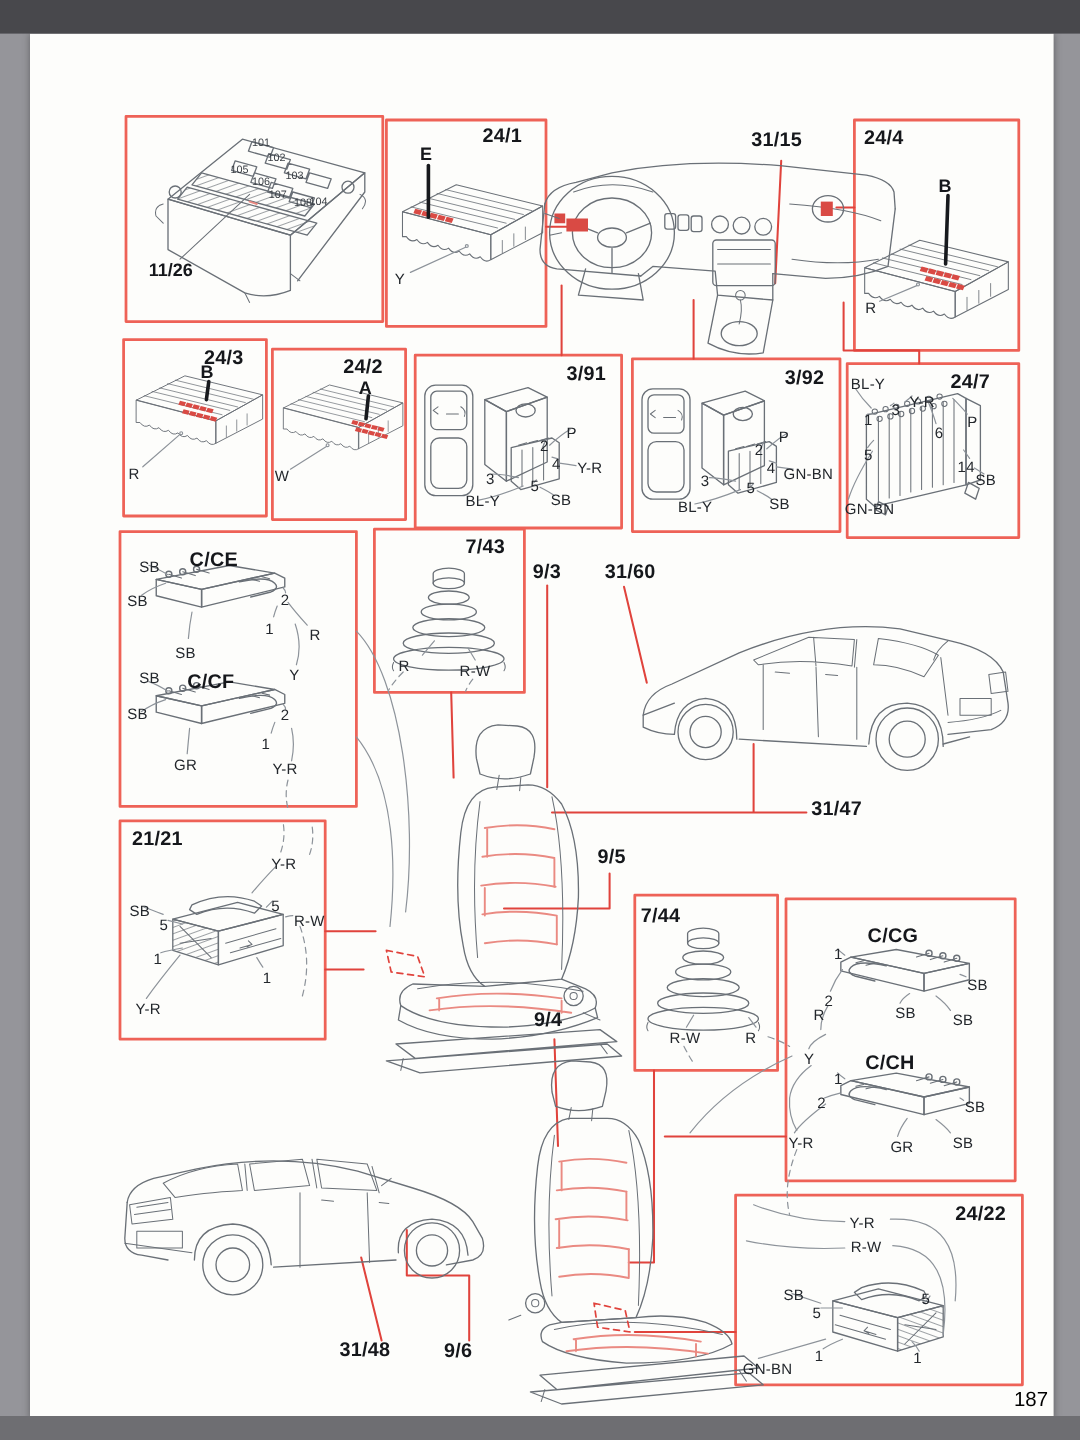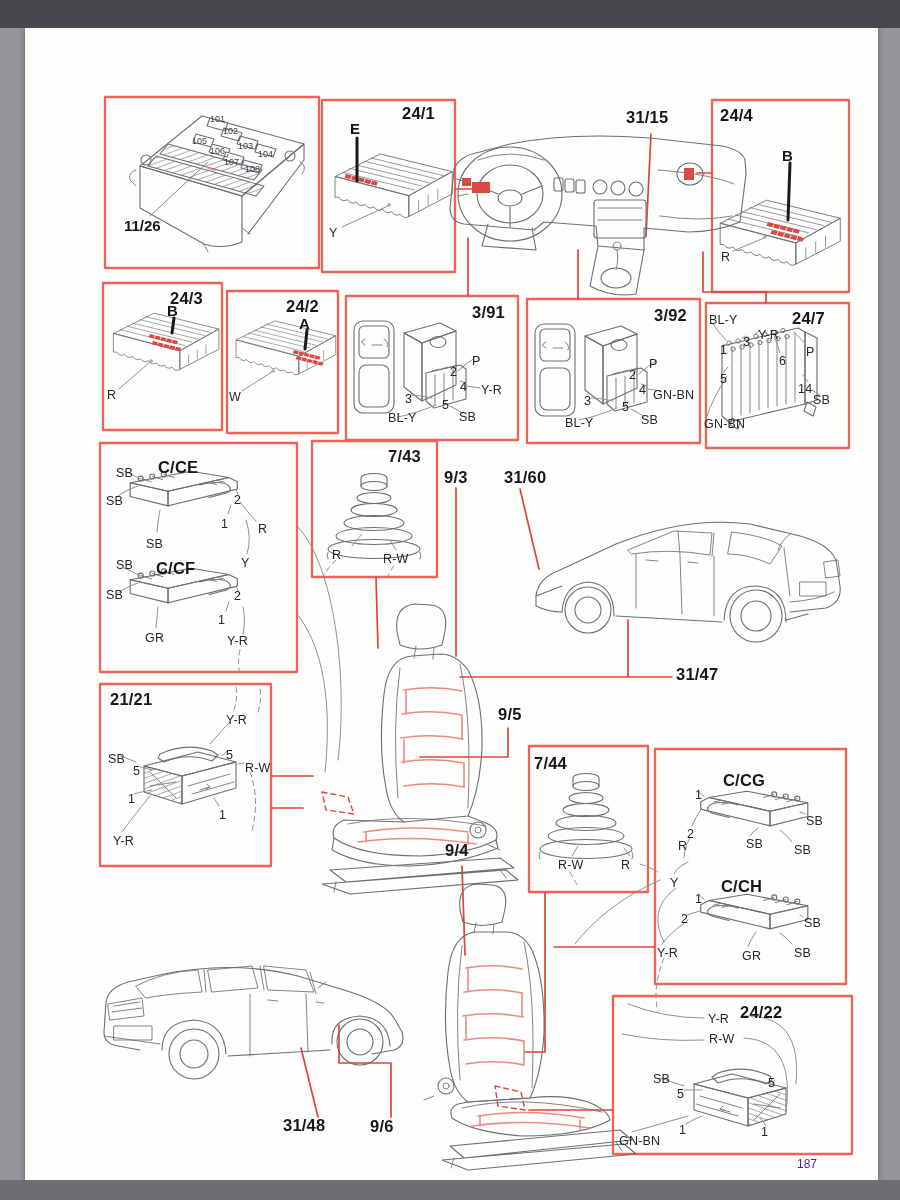--- a/index.html
+++ b/index.html
@@ -372,7 +372,7 @@
     <span class="tr" style="left:210px;top:146px">106</span>
     <span class="tr" style="left:238px;top:141px">103</span>
     <span class="tr" style="left:224px;top:157px">107</span>
-    <span class="tr" style="left:258px;top:149px">104</span>
+    <span class="tr" style="left:258px;top:163px">104</span>
     <span class="tr" style="left:245px;top:164px">108</span>
     <span class="tm" style="left:124px;top:217px">11/26</span>
 

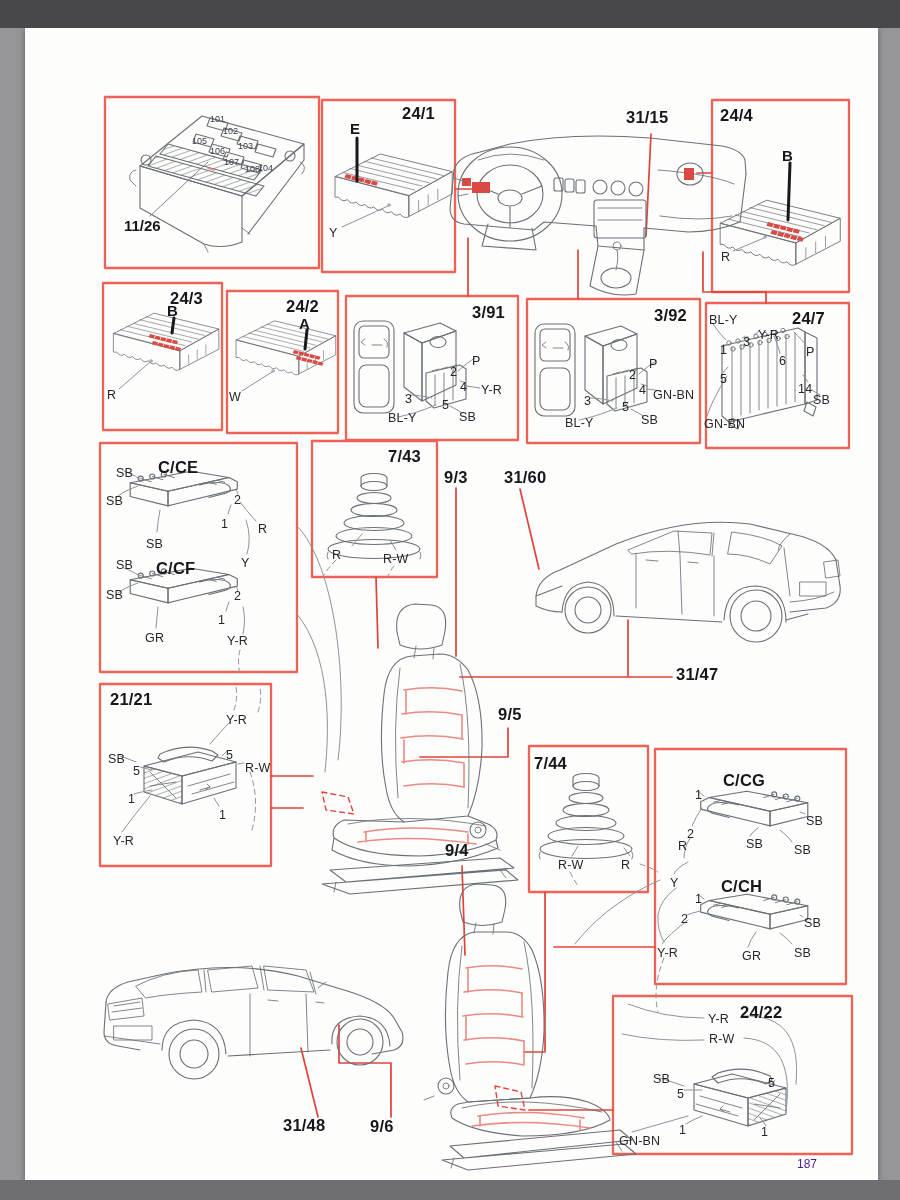--- a/index.html
+++ b/index.html
@@ -487,7 +487,7 @@
     <span class="tb" style="left:283px;top:1116px">31/48</span>
     <span class="tb" style="left:370px;top:1117px">9/6</span>
 
-    <span class="tb" style="left:740px;top:1003px">24/22</span>
+    <span class="tb" style="left:796px;top:1003px">24/22</span>
     <span class="t" style="left:708px;top:1012px">Y-R</span>
     <span class="t" style="left:709px;top:1032px">R-W</span>
     <span class="t" style="left:653px;top:1072px">SB</span>

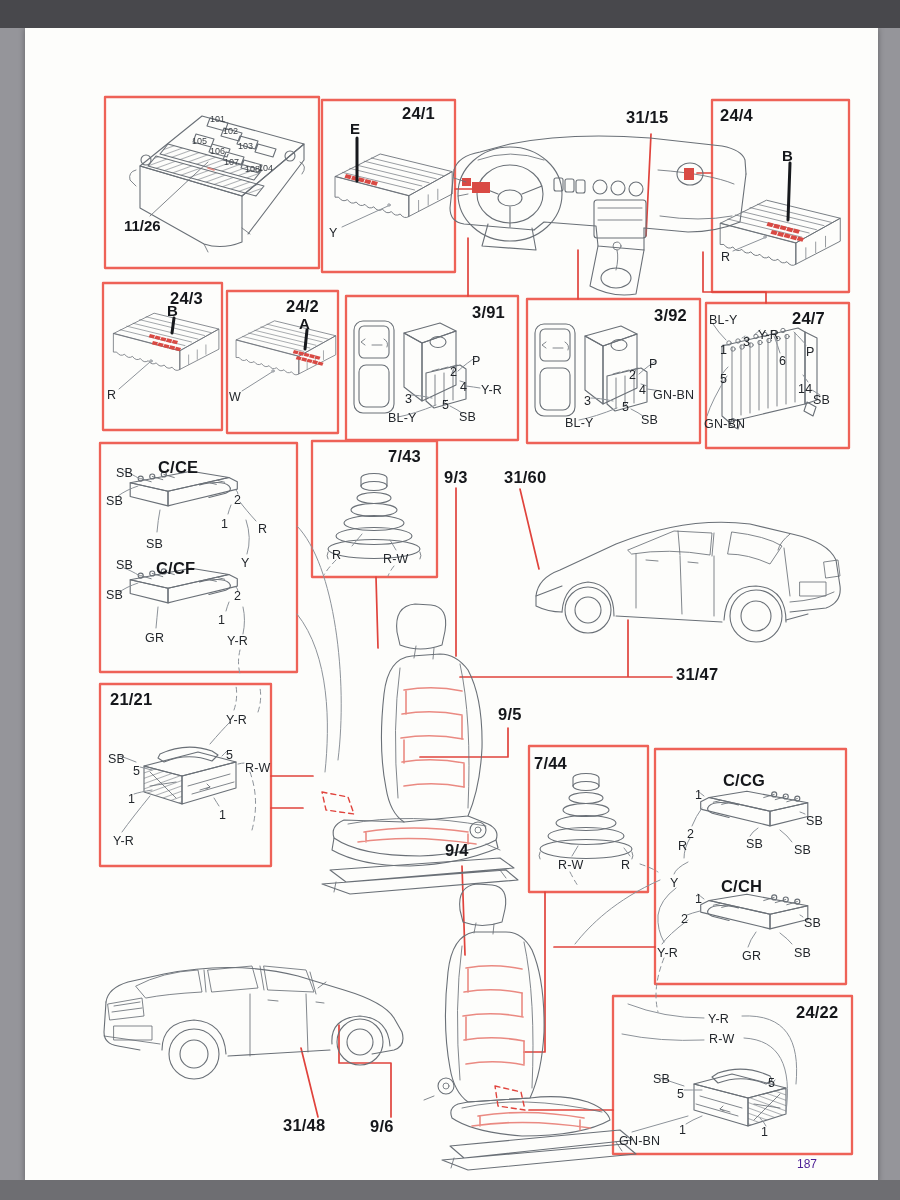--- a/index.html
+++ b/index.html
@@ -15,7 +15,7 @@
   .tb{font-size:16.5px;font-weight:bold;color:#15171b;letter-spacing:.2px;}
   .tm{font-size:15px;font-weight:bold;color:#15171b;}
   .tr{font-size:9px;color:#3a3f45;}
-  .pg{font-size:12px;color:#4c1d95;}
+  .pg{font-size:17px;color:#000000;margin-left:48px;}
   
   .art path,.art ellipse,.art circle,.art rect,.art line{fill:none;stroke:#6a7077;stroke-width:1.1;stroke-linecap:round;stroke-linejoin:round;}
   .art .thin{stroke-width:.85;}

